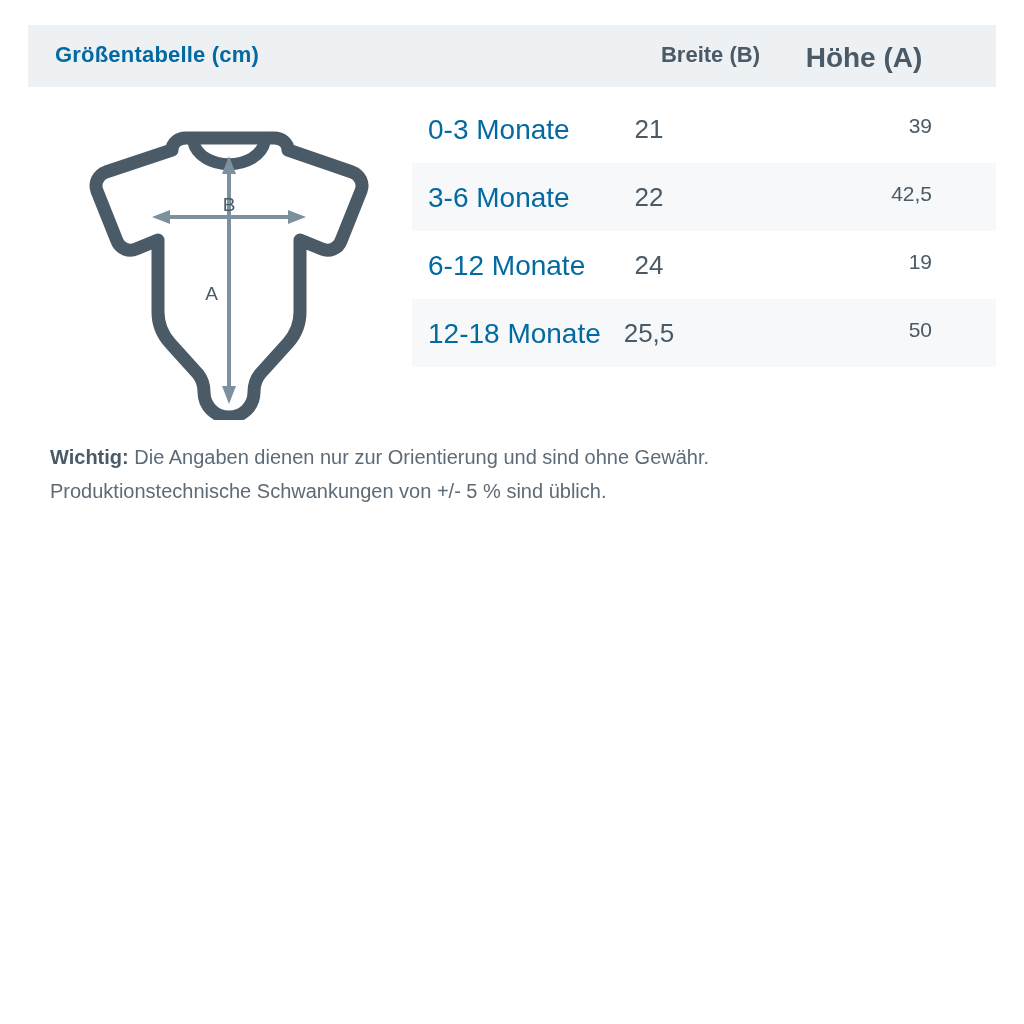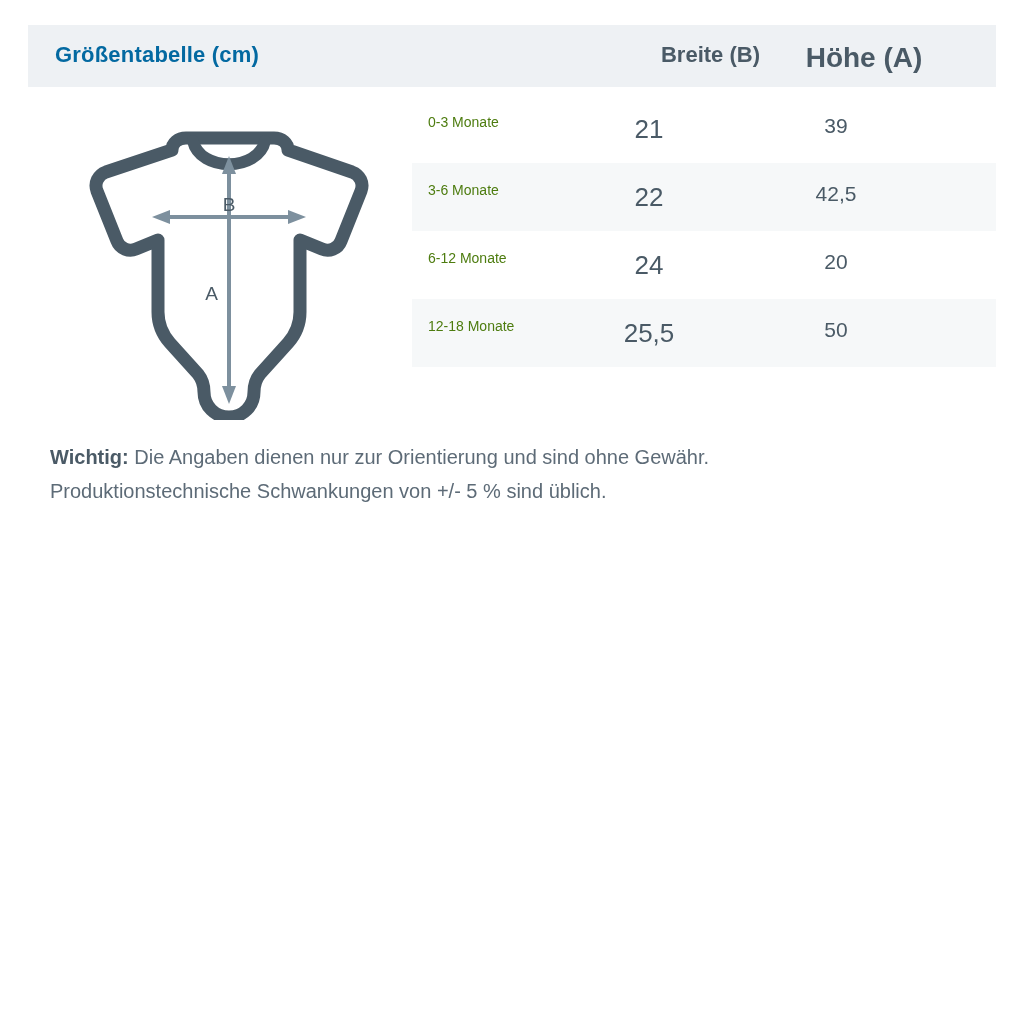--- a/index.html
+++ b/index.html
@@ -83,8 +83,8 @@
     position: absolute;
     left: 16px;
     top: 19px;
-    font-size: 14px;
-    color: #4d7c0f;
+    font-size: 28px;
+    color: #0369a1;
   }
   .row .cell-b {
     position: absolute;

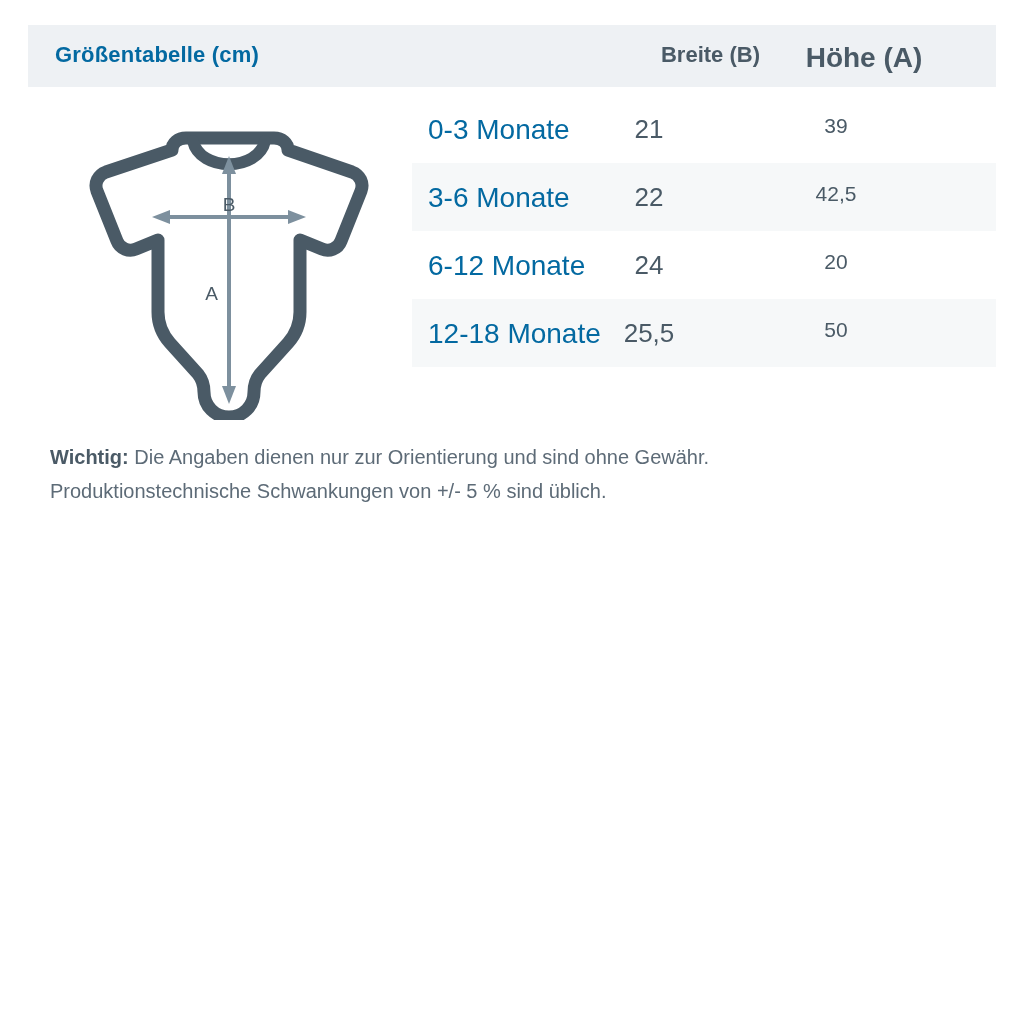--- a/index.html
+++ b/index.html
@@ -100,7 +100,7 @@
     left: 328px;
     top: 19px;
     width: 192px;
-    text-align: center;
+    text-align: right;
     font-size: 21px;
     color: #4a5a66;
   }

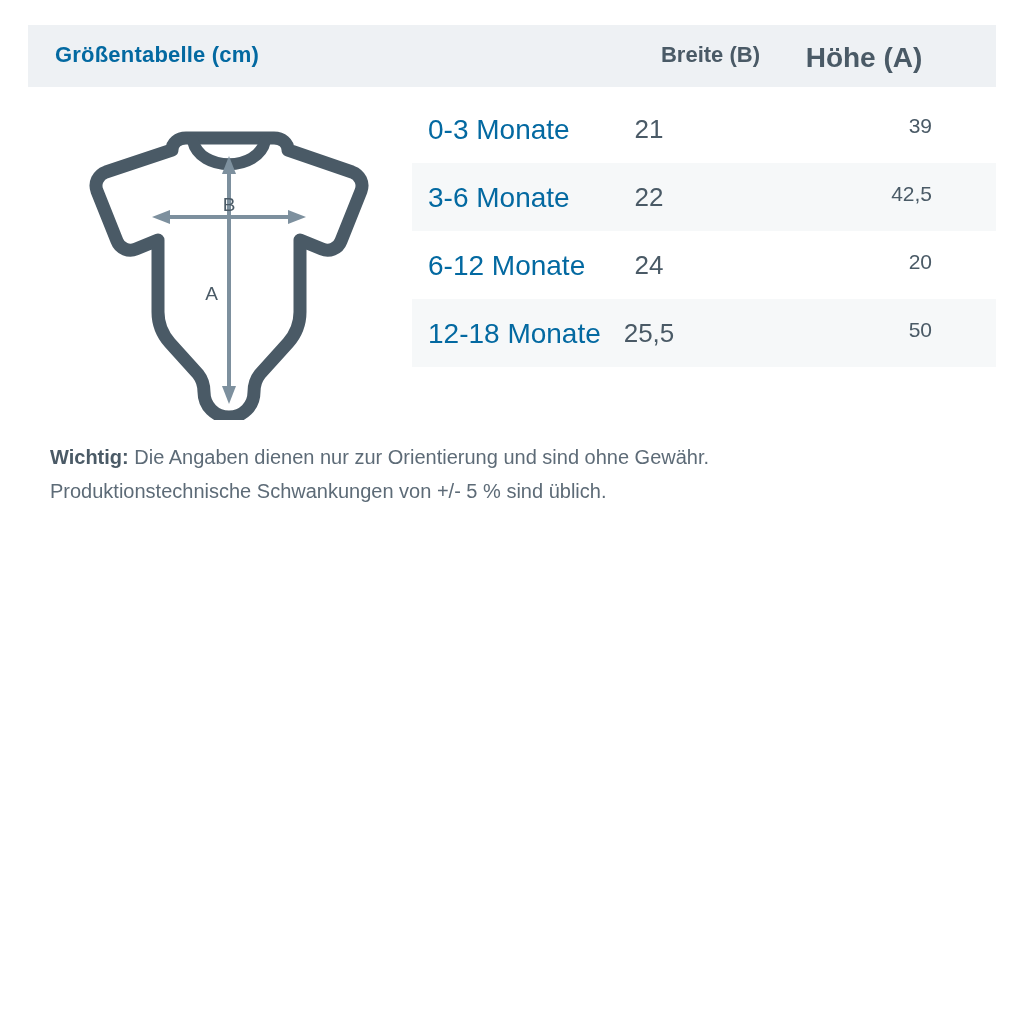--- a/index.html
+++ b/index.html
@@ -196,7 +196,7 @@
     <div class="row">
       <div class="cell-size">6-12 Monate</div>
       <div class="cell-b">24</div>
-      <div class="cell-a">20</div>
+      <div class="cell-a">19</div>
     </div>
     <div class="row alt">
       <div class="cell-size">12-18 Monate</div>

